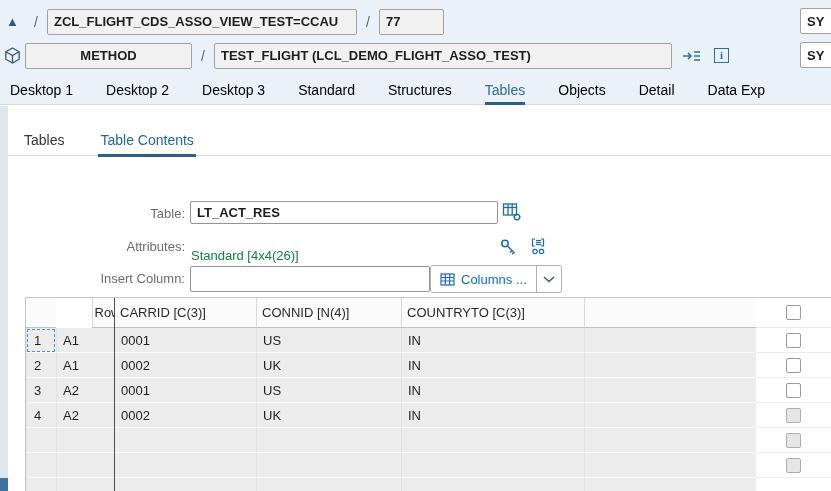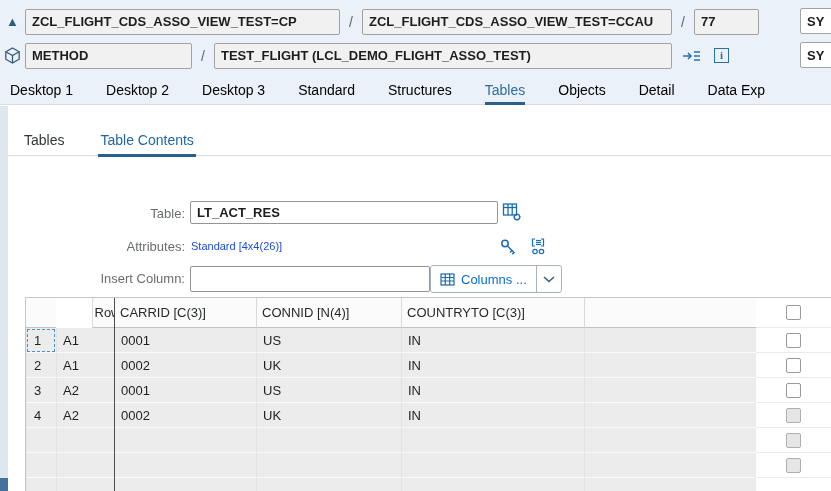--- a/index.html
+++ b/index.html
@@ -99,7 +99,6 @@
       <span class="lead-ico">
           <span class="stack-tri">▲</span>
         </span>
-      <input class="fld w1" readonly="" value="ZCL_FLIGHT_CDS_ASSO_VIEW_TEST=CP" style="">
       <span class="sep">/</span>
       <input class="fld w2" readonly="" value="ZCL_FLIGHT_CDS_ASSO_VIEW_TEST=CCAU" style="">
       <span class="sep">/</span>

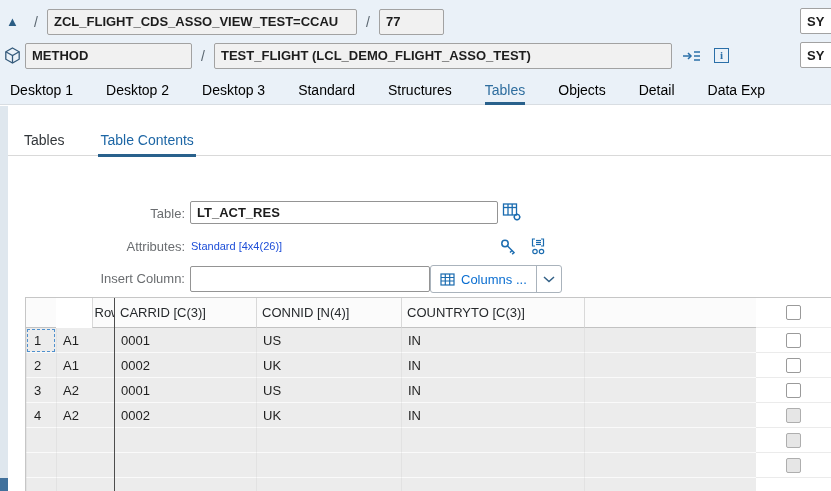--- a/index.html
+++ b/index.html
@@ -23,7 +23,7 @@
   .w1 { width:315px; flex:0 0 315px; }
   .w2 { width:310px; flex:0 0 310px; }
   .w3 { width:65px;  flex:0 0 65px; }
-  .w4 { width:167px; flex:0 0 167px; }
+  .w4 { width:167px; flex:0 0 167px;text-align:center; }
   .w5 { width:458px; flex:0 0 458px; }
   .sy { position:absolute; left:800px; top:0; width:45px; flex:none; }
   .mini-ico { display:inline-flex; align-items:center; justify-content:center; cursor:pointer; }

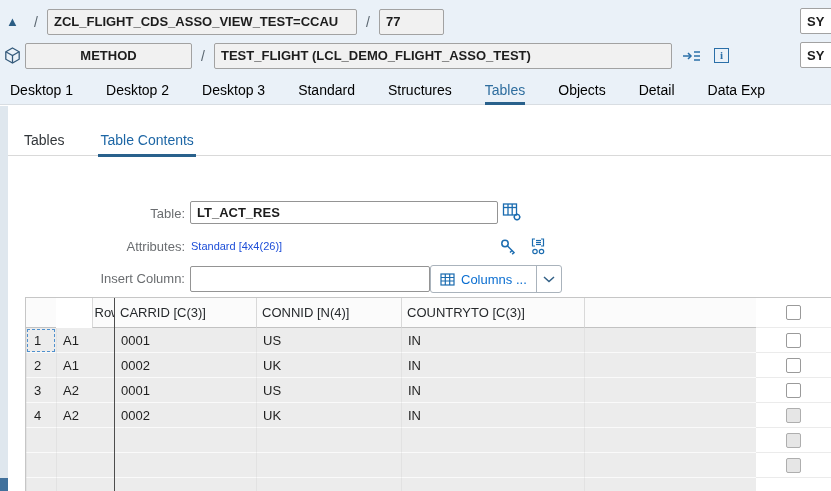--- a/index.html
+++ b/index.html
@@ -54,7 +54,7 @@
   .tbl-input { position:absolute; left:190px; top:201px; width:308px; height:23px;
     border:1px solid #949494; background:#fff; border-radius:2px; font-size:13px; font-weight:600;
     color:#1d1d1d; padding:0 6px; font-family:"Liberation Sans", sans-serif; outline:none; }
-  .attr-val { position:absolute; left:191px; top:240px; font-size:11px; color:#1d4ed8; }
+  .attr-val { position:absolute; left:191px; top:248px; font-size:13px; color:#15803d; }
   .ins-input { position:absolute; left:190px; top:266px; width:240px; height:26px;
     border:1px solid #949494; background:#fff; border-radius:2px; font-size:13px; color:#1d1d1d;
     padding:0 6px; font-family:"Liberation Sans", sans-serif; outline:none; }

